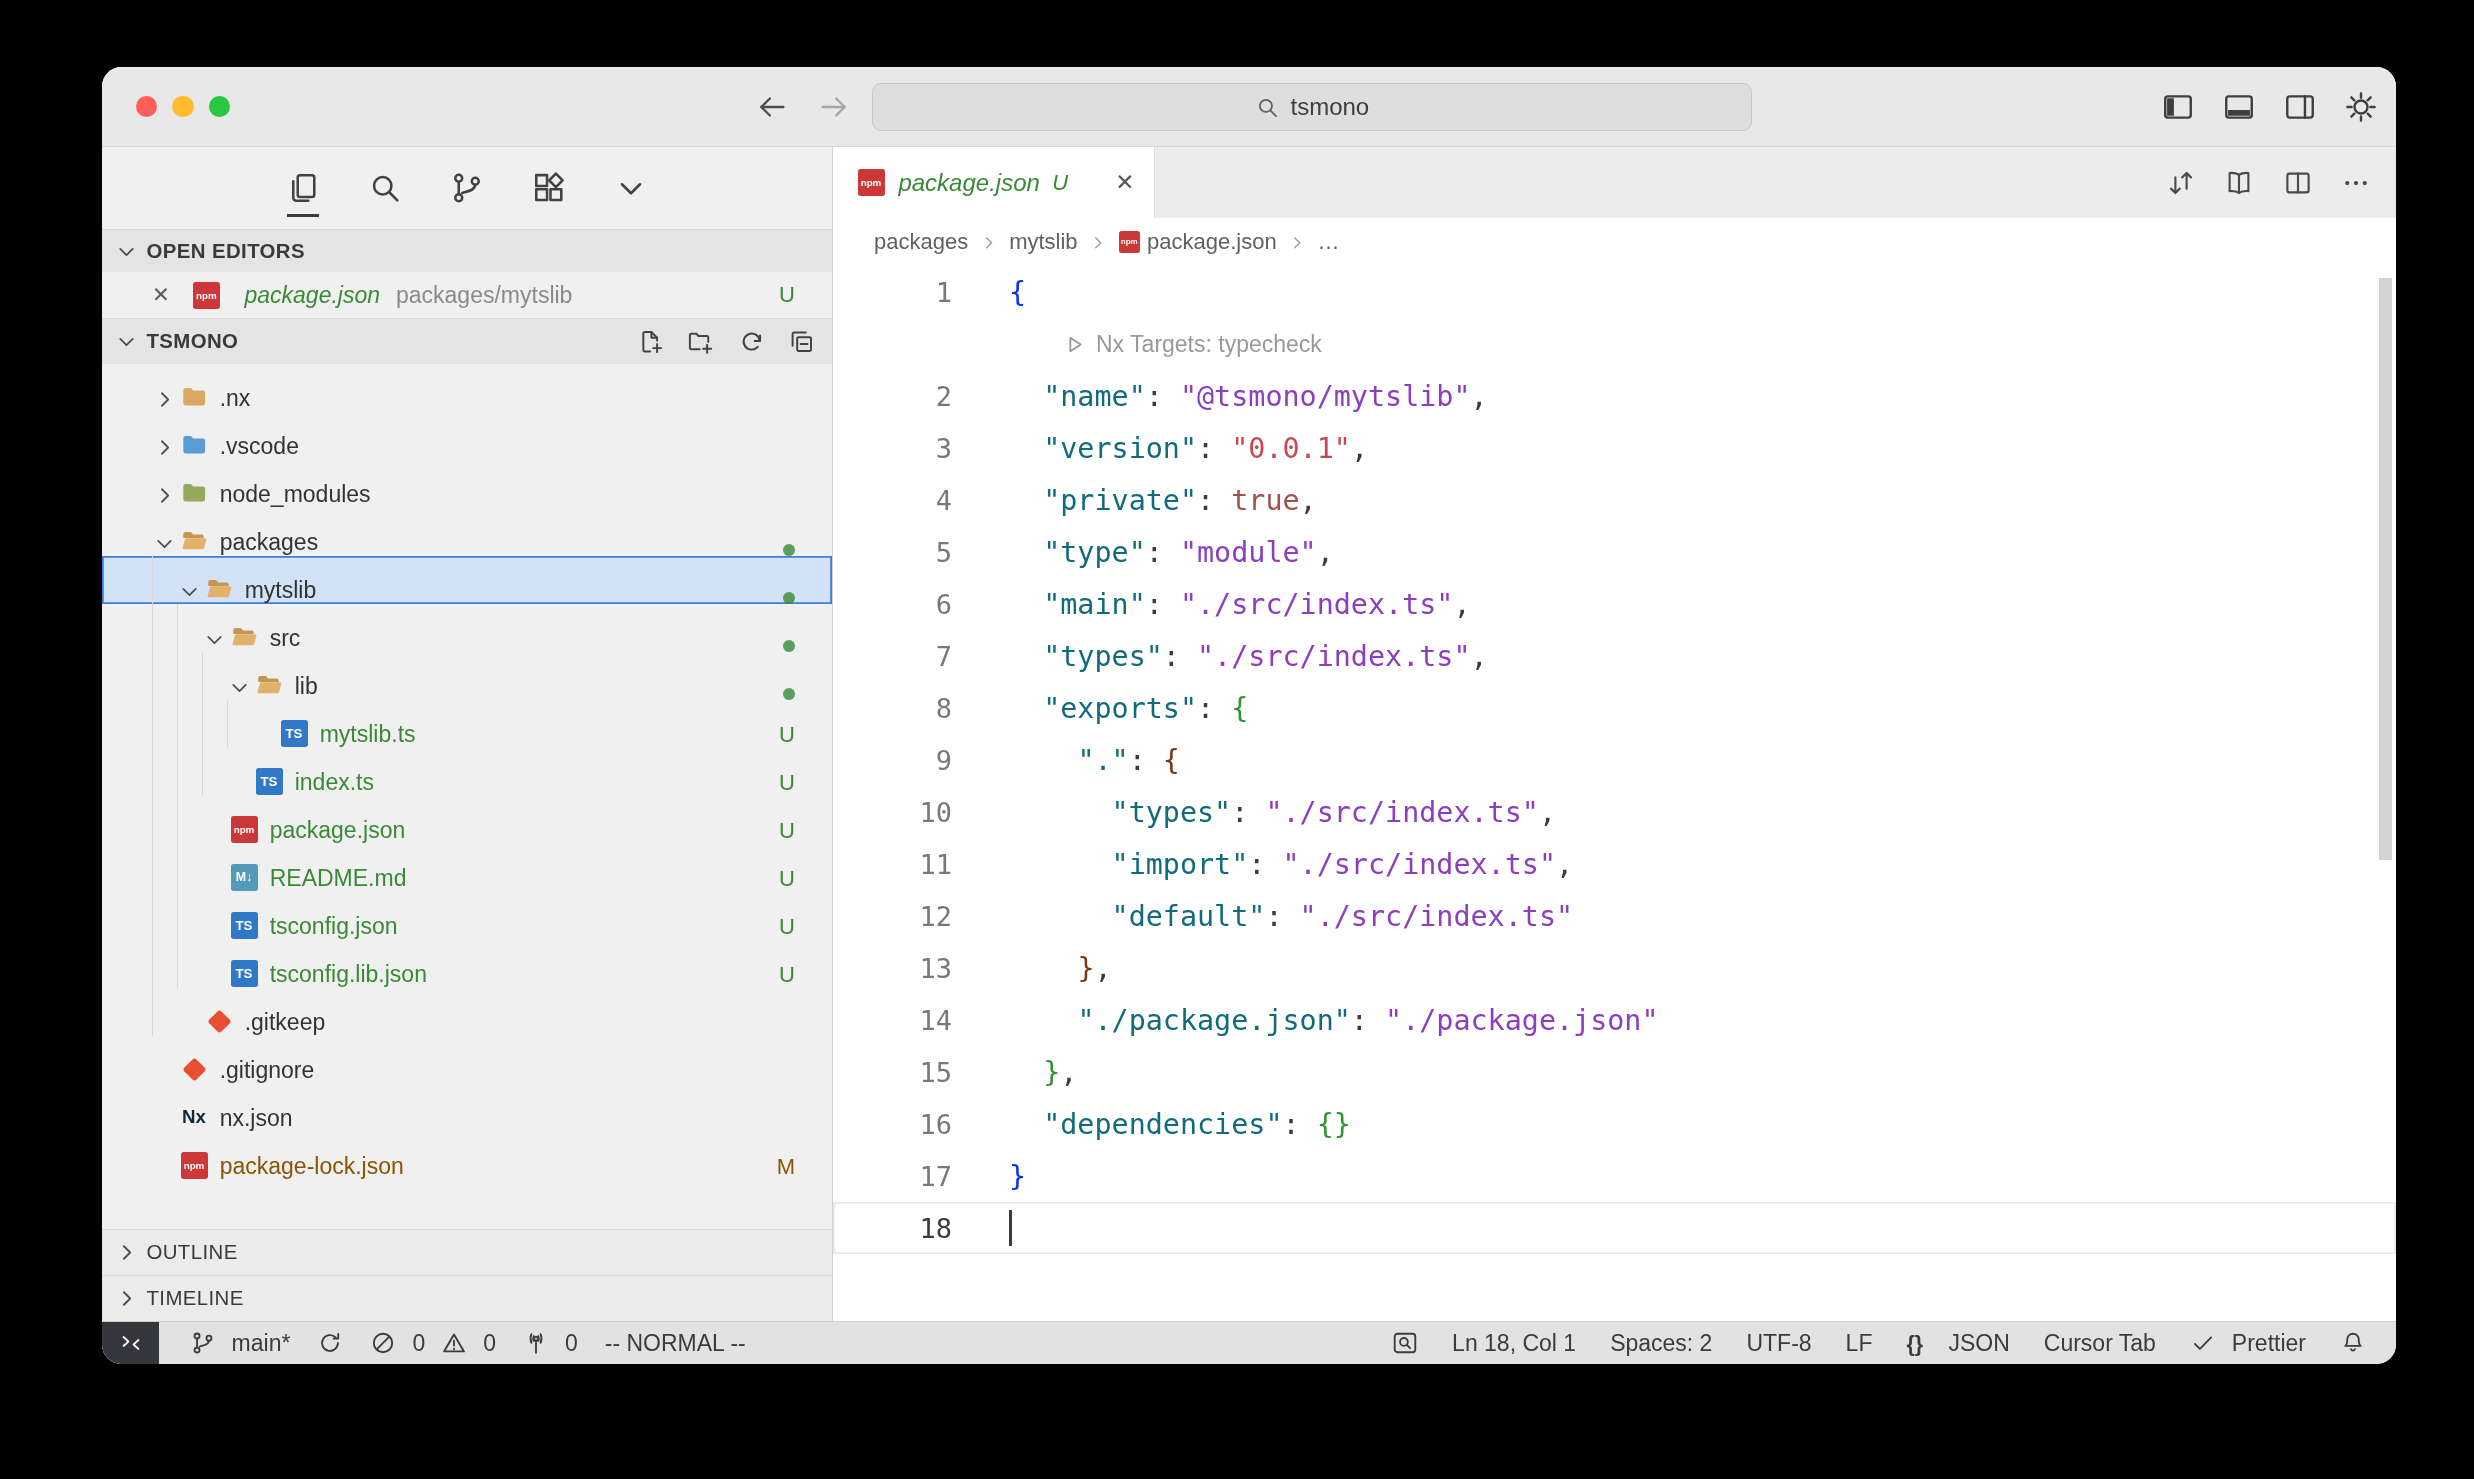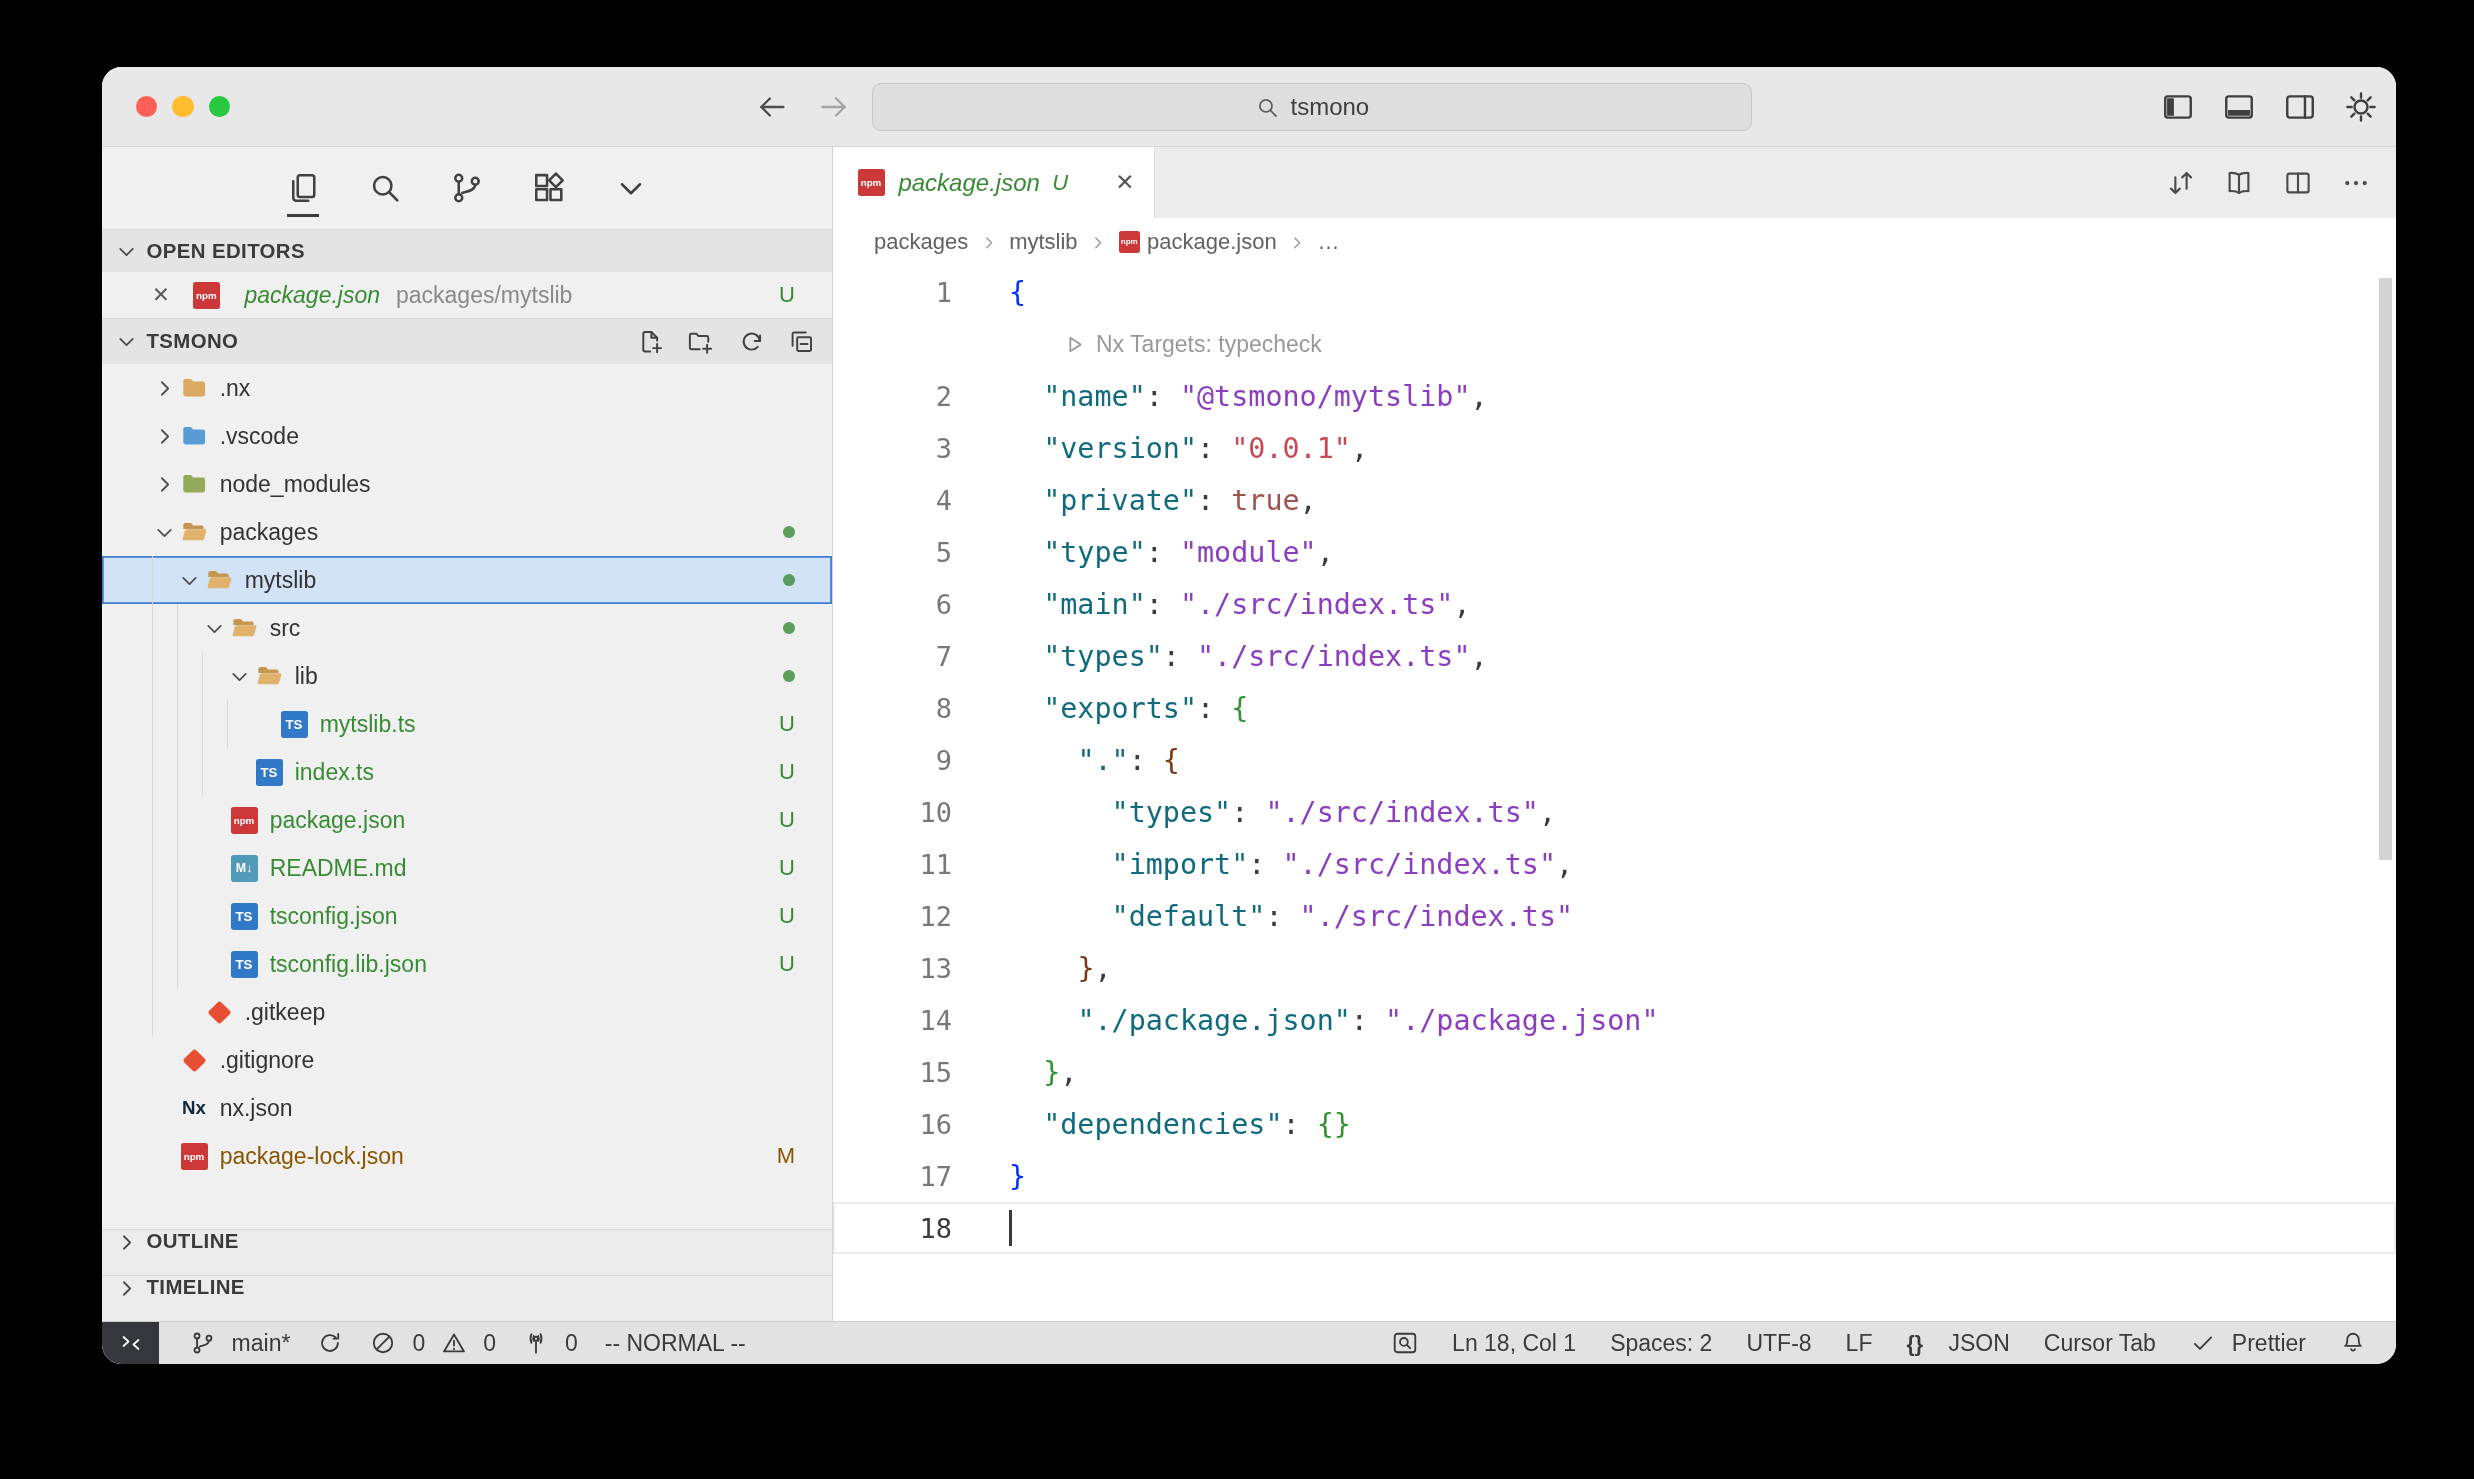--- a/index.html
+++ b/index.html
@@ -58,7 +58,7 @@
   .oe-detail { color:#8a8a8a; font-size:23px; margin-left:3.6px; }
 
   .tree { flex:none; }
-  .trow { height:48px; display:flex; align-items:center; font-size:23px; color:#333;
+  .trow { height:48px; display:flex; align-items:flex-end; font-size:23px; color:#333;
           padding-right:37px; position:relative; }
   .trow.selected { background:var(--sel-bg); box-shadow:inset 0 0 0 1.8px var(--sel-border); }
   .guide { width:25px; align-self:stretch; flex:none; border-left:0.9px solid #d8d8d8; }

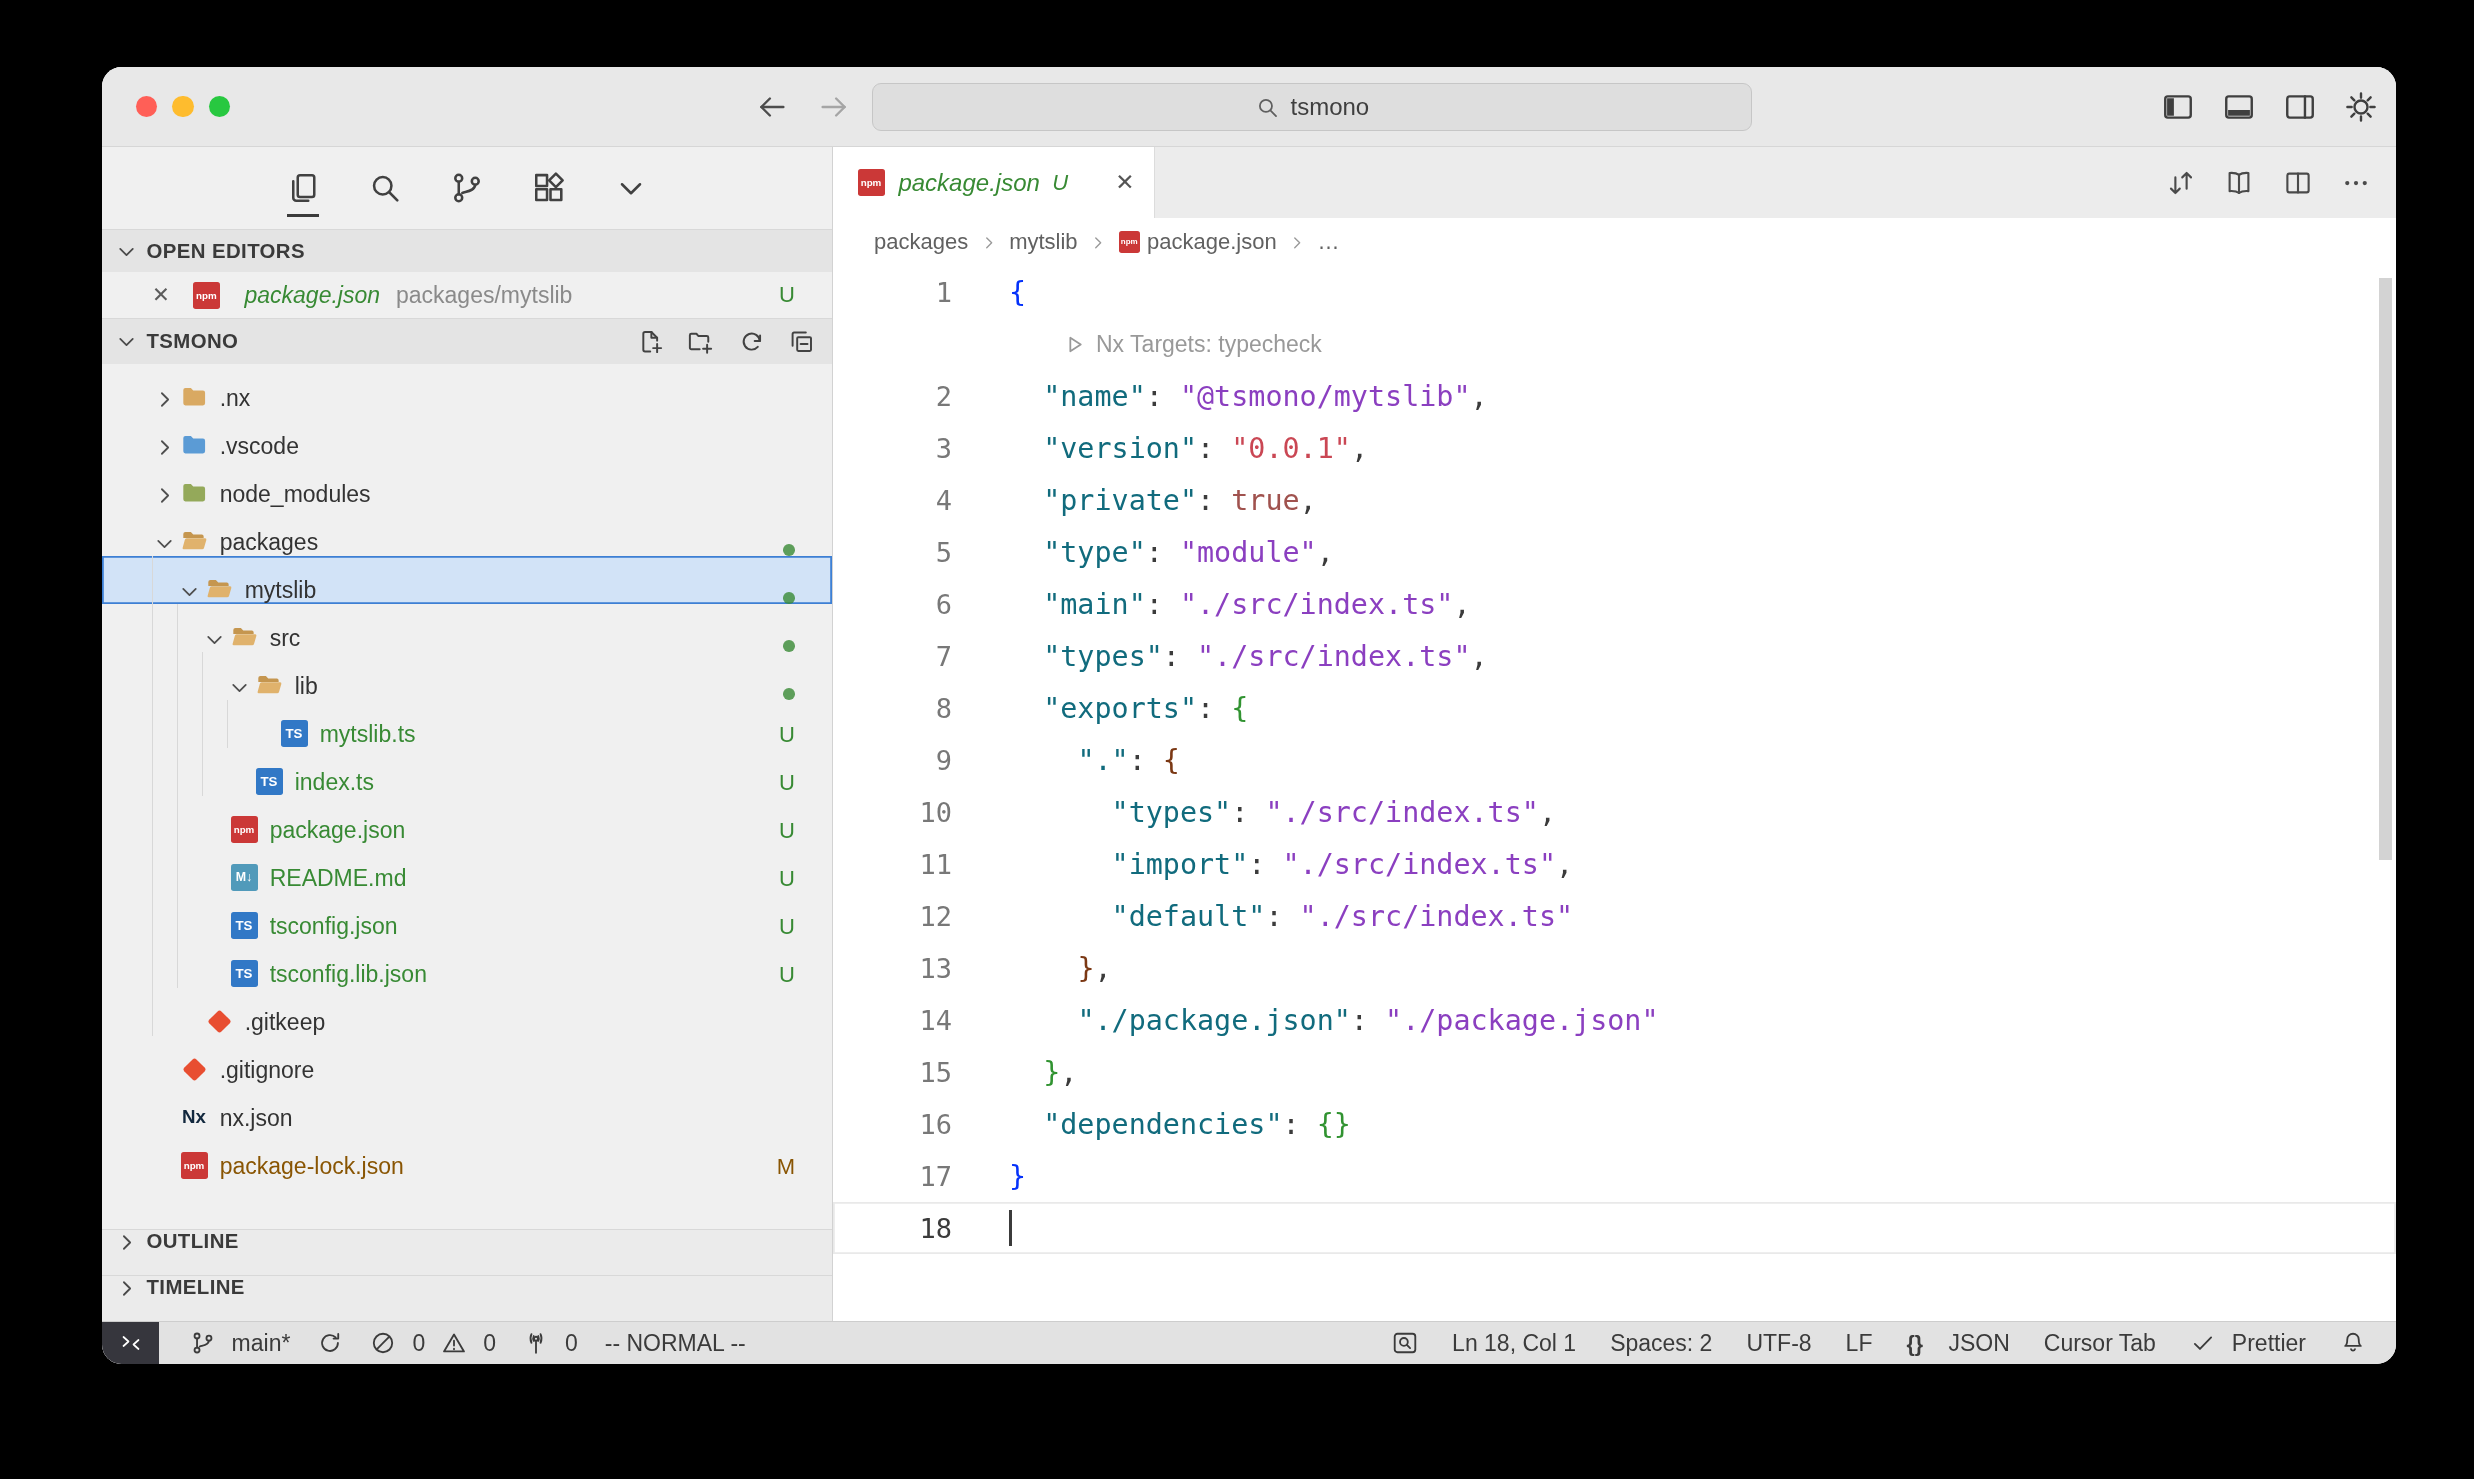--- a/index.html
+++ b/index.html
@@ -75,9 +75,9 @@
   .dot { margin-left:auto; width:11.6px; height:11.6px; border-radius:50%; background:var(--dot); opacity:.8; }
 
   .bottom-secs { margin-top:auto; }
-  .bsec { height:46px; display:flex; padding:0 12.4px; gap:7.1px;
+  .bsec { height:46px; display:flex; align-items:center; padding:0 12.4px; gap:7.1px;
           border-top:0.9px solid #d8d8d8; background:#ebebeb;
-          font-weight:700; font-size:20.4px; color:#3a3a3a; letter-spacing:0.4px; }
+          font-weight:400; font-size:20.4px; color:#3a3a3a; letter-spacing:0.4px; }
 
   
   .fi { display:flex; align-items:center; justify-content:center; font-family:"Liberation Sans",sans-serif; }

